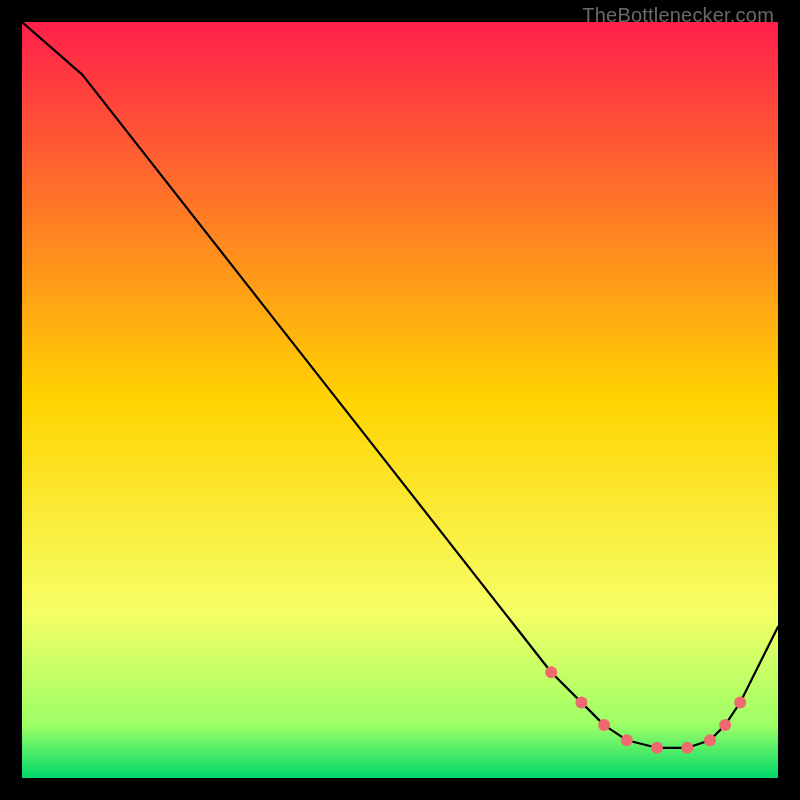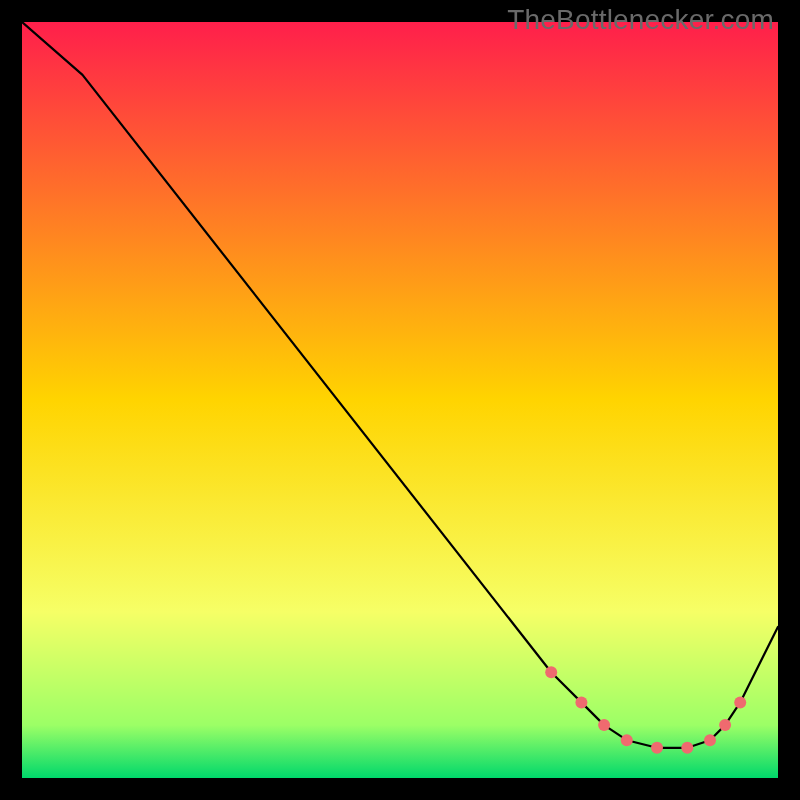--- a/index.html
+++ b/index.html
@@ -24,7 +24,7 @@
     top: 4px;
     right: 26px;
     color: #6a6a6a;
-    font-size: 28px;
+    font-size: 20px;
     letter-spacing: 0.2px;
     font-weight: 500;
   }

